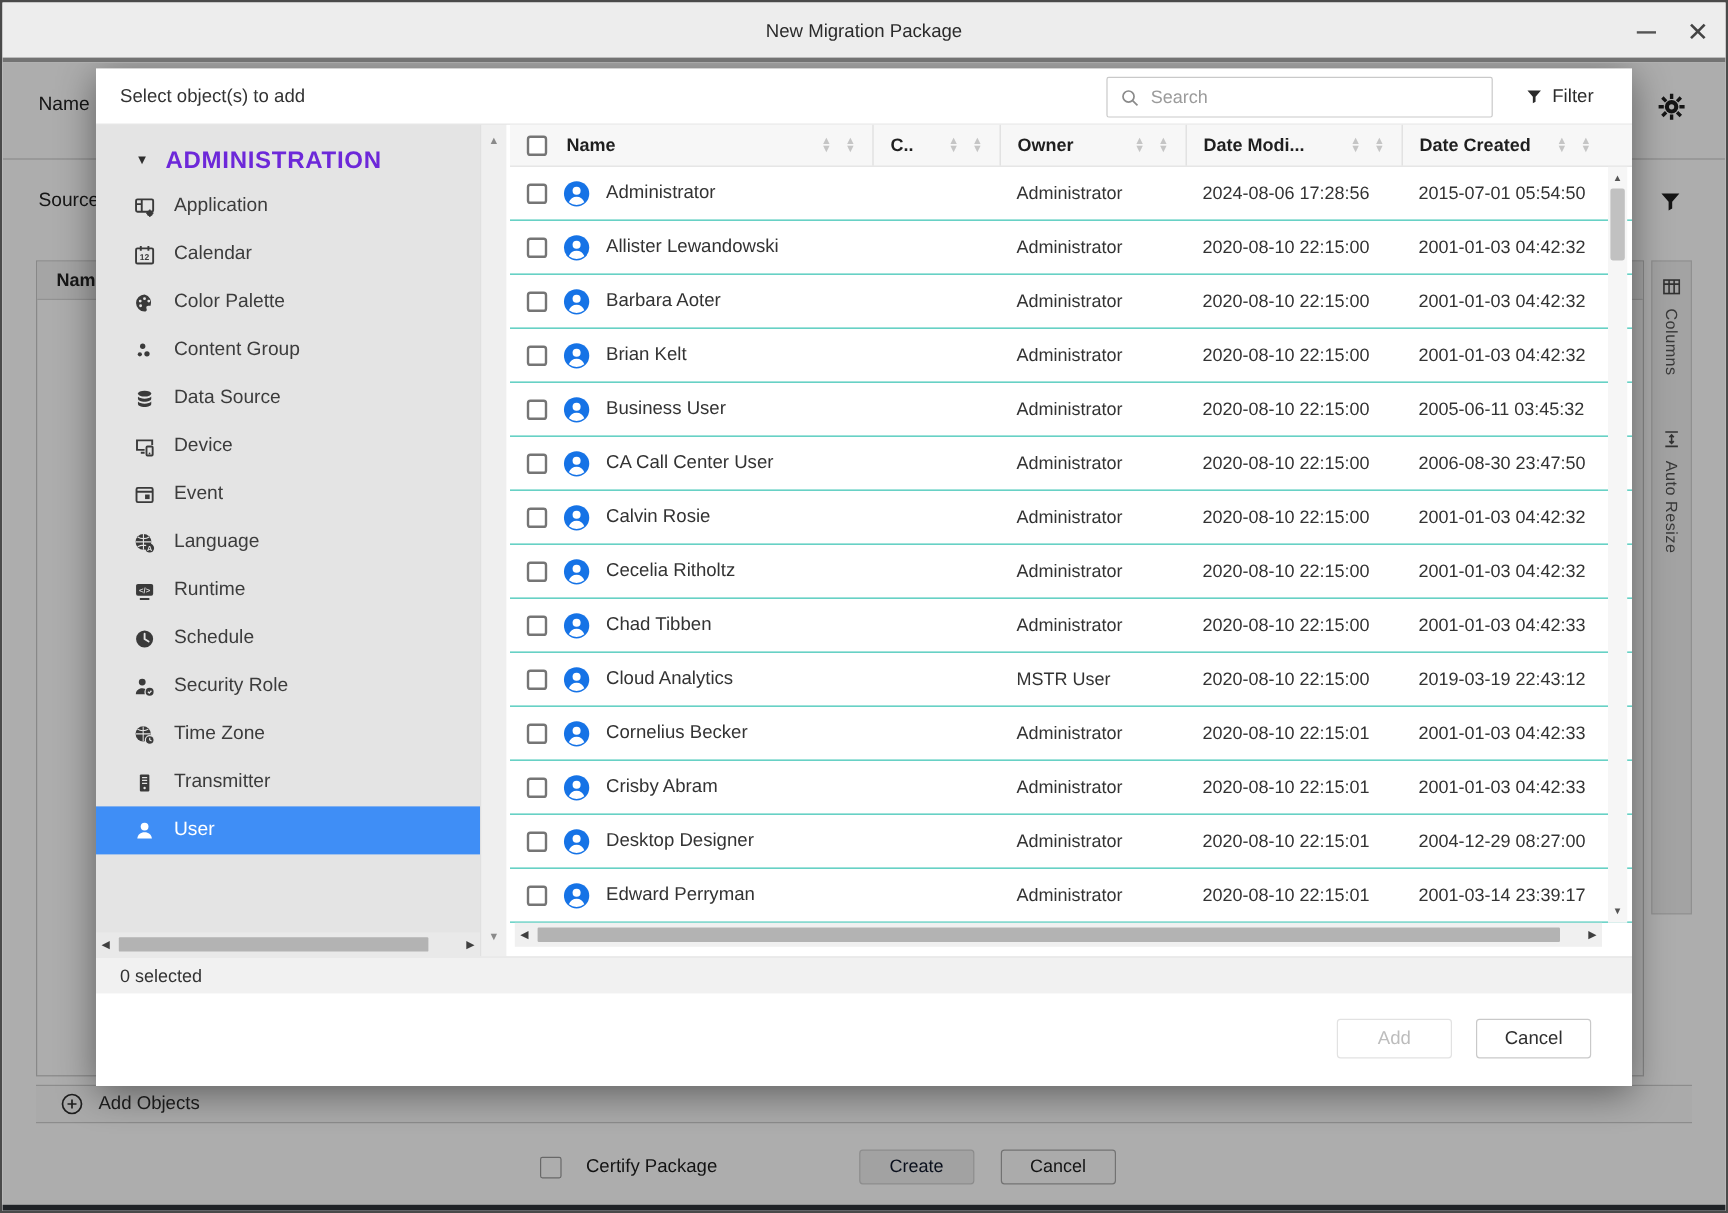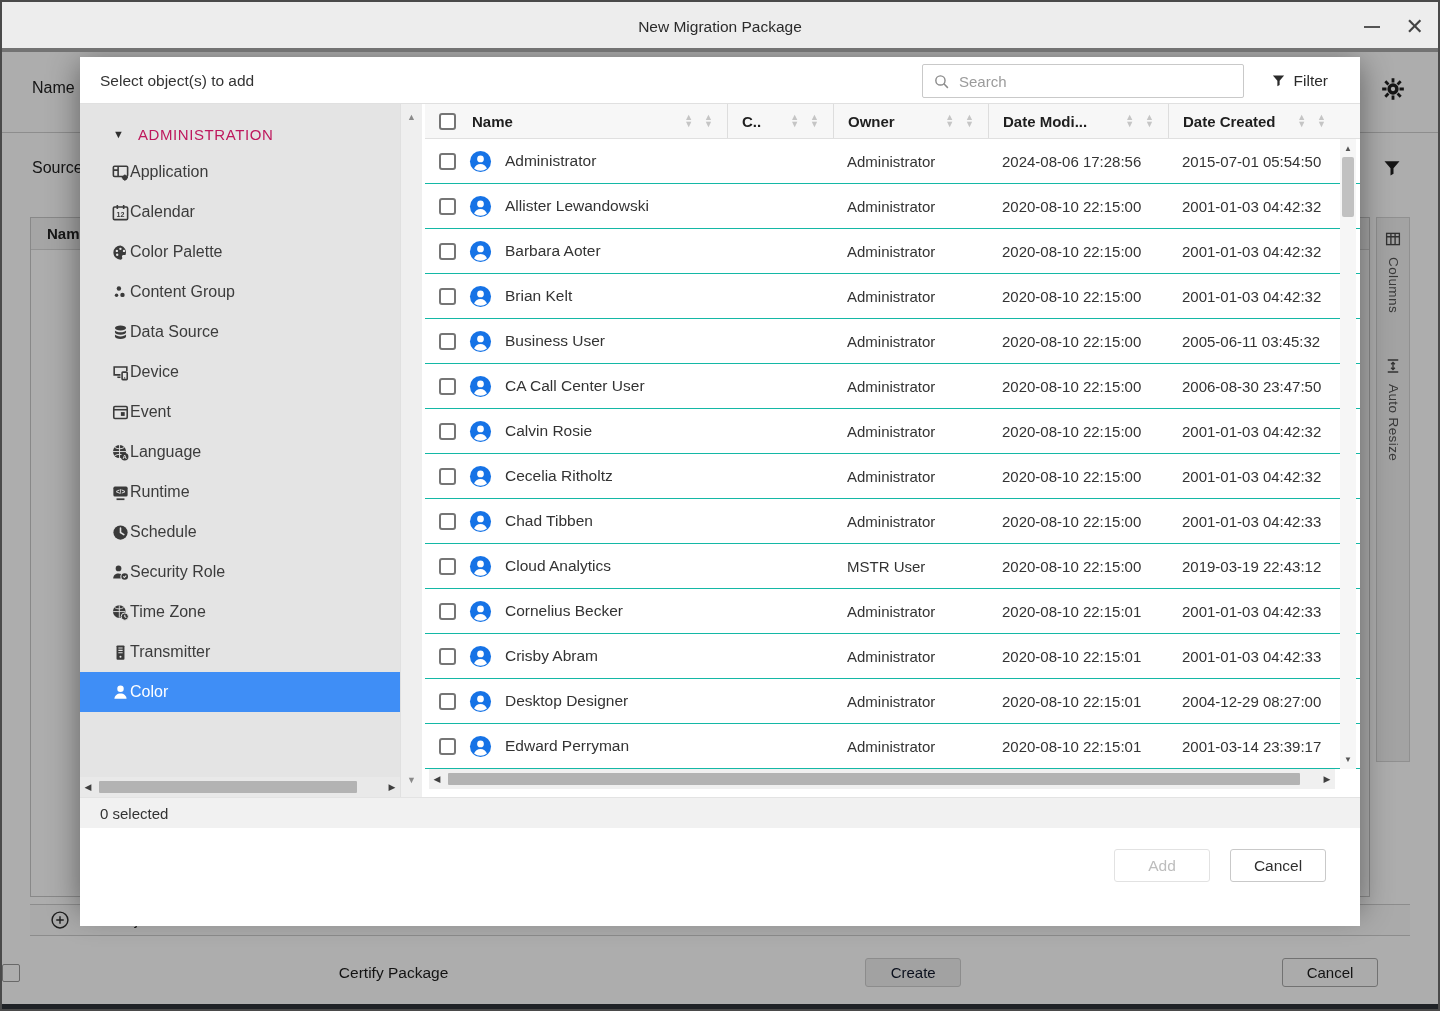--- a/index.html
+++ b/index.html
@@ -63,7 +63,7 @@
   .sidebar{width:320px;height:693px;background:#e4e4e4;position:relative;overflow:hidden}
   .side-section{display:flex;align-items:center;height:36px;margin-top:12px;gap:14px;padding-left:33px}
   .side-caret{font-size:11px;color:#2e2e2e}
-  .side-section-label{font-size:15px;font-weight:normal;color:#be185d;letter-spacing:.6px}
+  .side-section-label{font-size:20px;font-weight:bold;color:#6d28d9;letter-spacing:.6px}
   .side-item{display:flex;align-items:center;height:40px;padding-left:31px;cursor:pointer;
              font-size:16px;color:#3c3c3c}
   .side-item .side-icon{width:19px;height:19px;color:#3a3a3a;flex:none;display:flex}

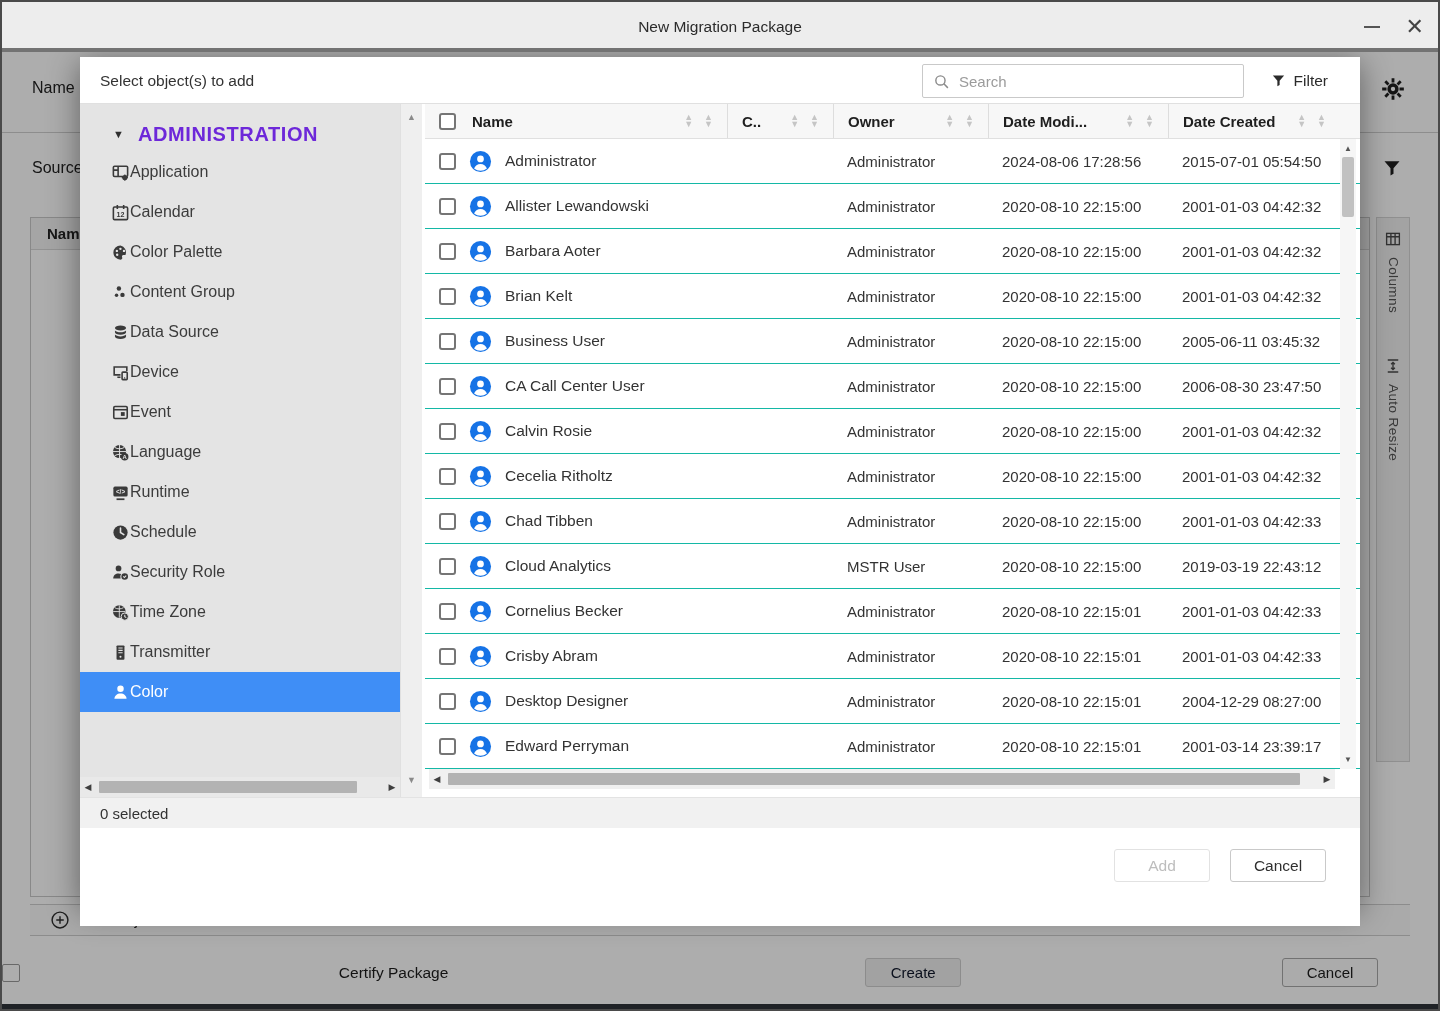--- a/index.html
+++ b/index.html
@@ -64,7 +64,7 @@
   .side-section{display:flex;align-items:center;height:36px;margin-top:12px;gap:14px;padding-left:33px}
   .side-caret{font-size:11px;color:#2e2e2e}
   .side-section-label{font-size:20px;font-weight:bold;color:#6d28d9;letter-spacing:.6px}
-  .side-item{display:flex;align-items:center;height:40px;padding-left:31px;cursor:pointer;
+  .side-item{display:flex;align-items:center;height:40px;gap:15px;padding-left:31px;cursor:pointer;
              font-size:16px;color:#3c3c3c}
   .side-item .side-icon{width:19px;height:19px;color:#3a3a3a;flex:none;display:flex}
   .side-item .side-icon svg{width:100%;height:100%}

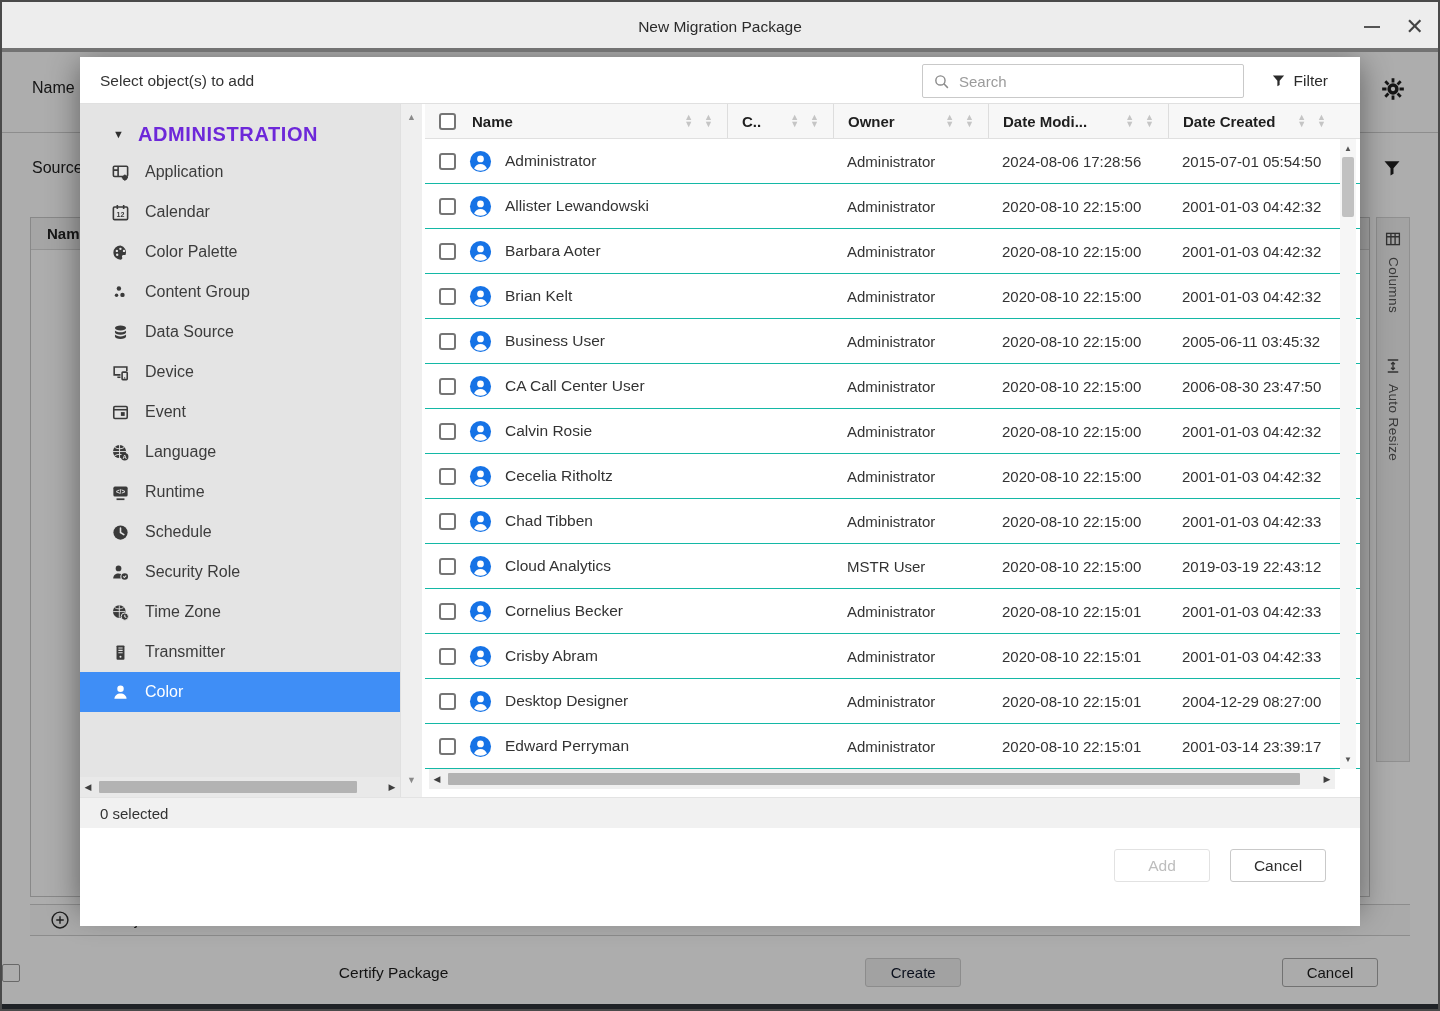--- a/index.html
+++ b/index.html
@@ -370,7 +370,7 @@
                 <path d="M4.3 20c.4-4 3.5-6.6 7.7-6.6s7.3 2.6 7.7 6.6z"></path>
               </svg>
             </span>
-            <span class="side-label">Color</span>
+            <span class="side-label">User</span>
           </div>
 
 

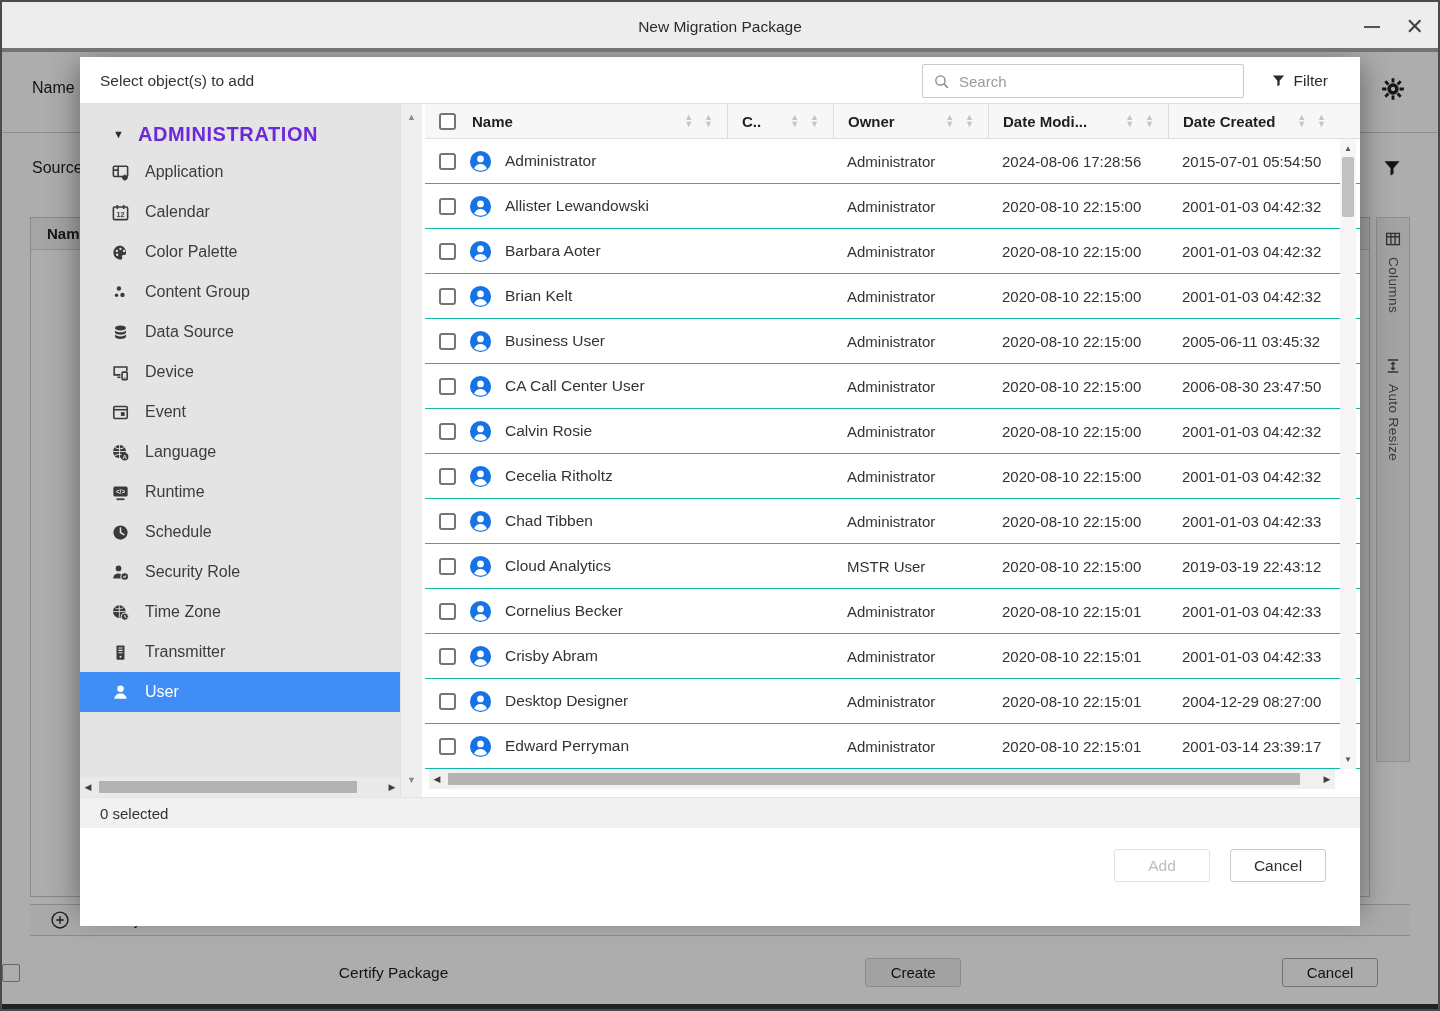--- a/index.html
+++ b/index.html
@@ -110,7 +110,7 @@
   
   .status-bar{position:absolute;left:0;top:740px;width:1280px;height:31px;background:#f1f1f1;
               border-top:1px solid #e3e3e3;font-size:15px;color:#333;line-height:31px;padding-left:20px}
-  .m-footer{position:absolute;left:0;top:771px;width:1280px;height:98px;background:#fff;
+  .m-footer{position:absolute;left:0;top:771px;width:1280px;height:77px;background:#fff;
             display:flex;justify-content:flex-end;align-items:flex-start;gap:20px;padding:21px 34px 0 0}
   .m-btn{width:96px;height:33px;border-radius:3px;background:#fff;font-size:15.5px;
          display:flex;align-items:center;justify-content:center;font-family:inherit;cursor:pointer}

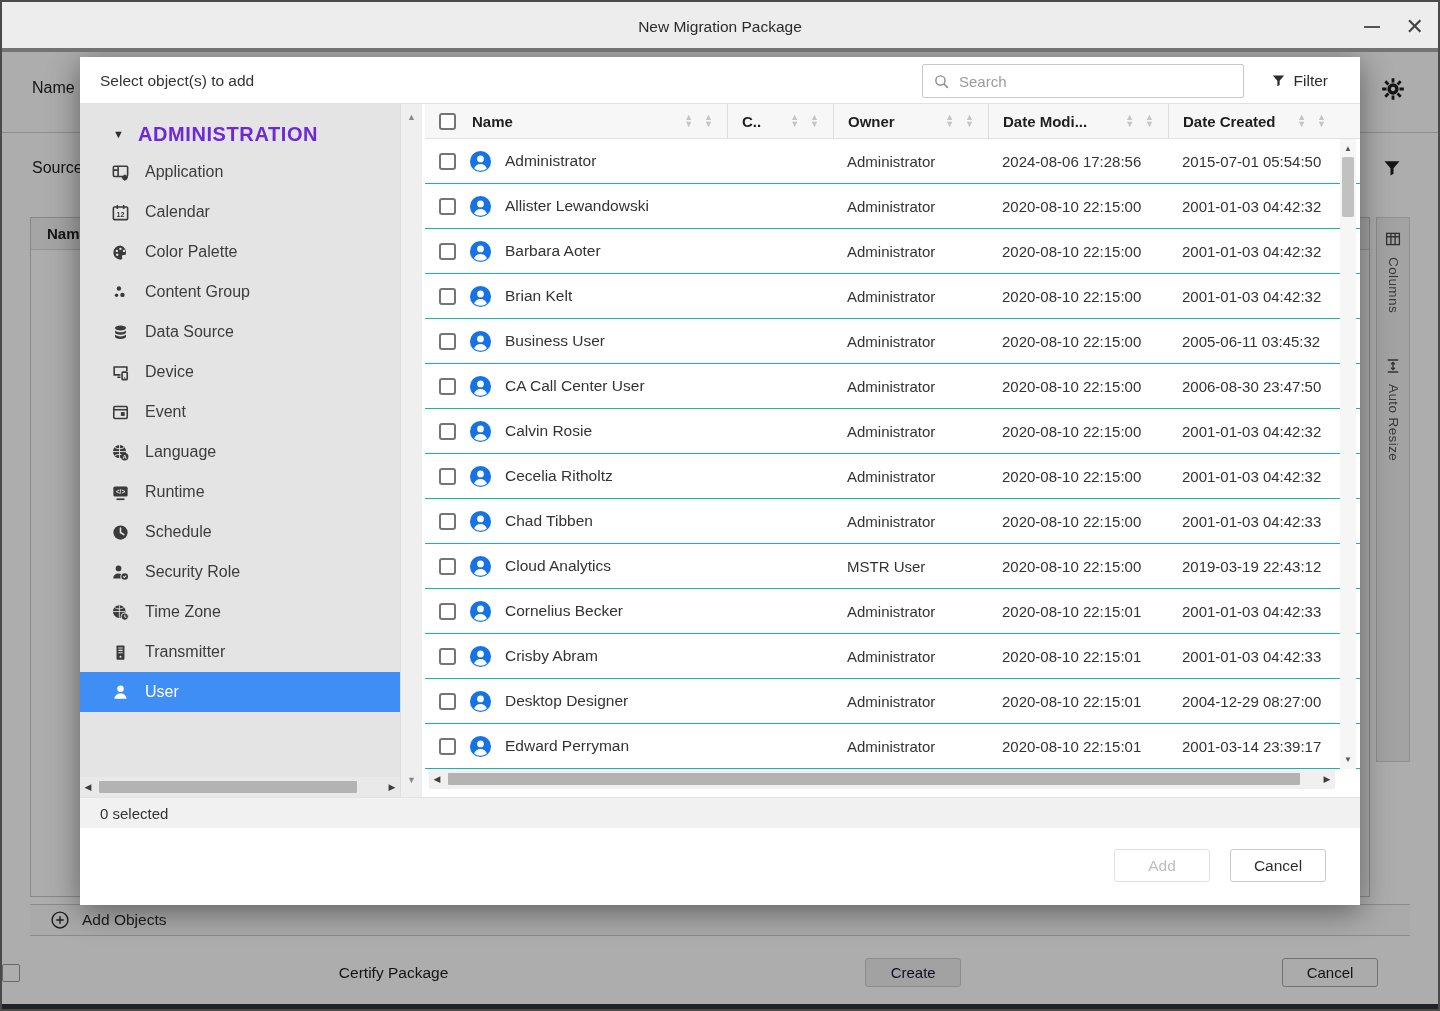--- a/index.html
+++ b/index.html
@@ -35,7 +35,7 @@
                display:flex;align-items:center;gap:12px;padding-left:20px;font-size:15.5px;color:#2d2d2d}
   .circle-plus{width:20px;height:20px}
   .bg-bottom{position:absolute;left:0;right:0;top:885px;height:71px;display:flex;align-items:center;
-             justify-content:space-between;gap:0;padding-right:60px}
+             justify-content:center;gap:0;padding-right:60px}
   .bg-check{width:18px;height:18px;border:1.5px solid #9a9a9a;border-radius:2px;background:#fff}
   .bg-certify{font-size:15.5px;color:#1d1d1d;margin:0 118px 0 20px}
   .bg-btn{height:29px;min-width:96px;border-radius:3px;font-size:15px;display:flex;

